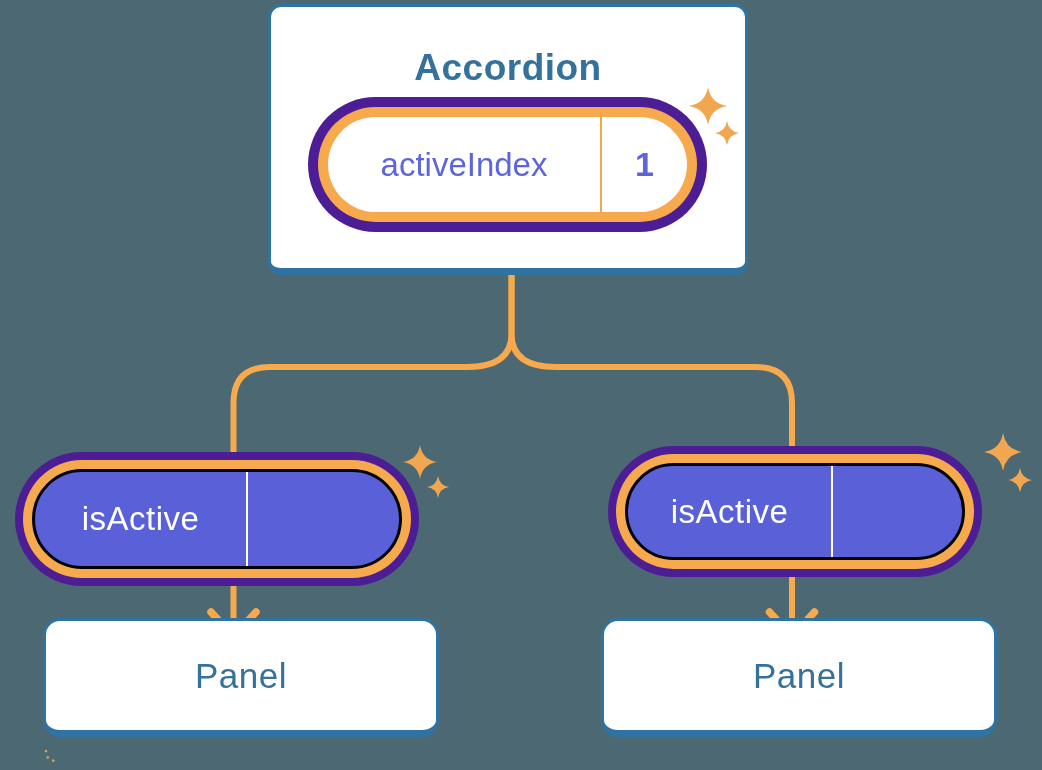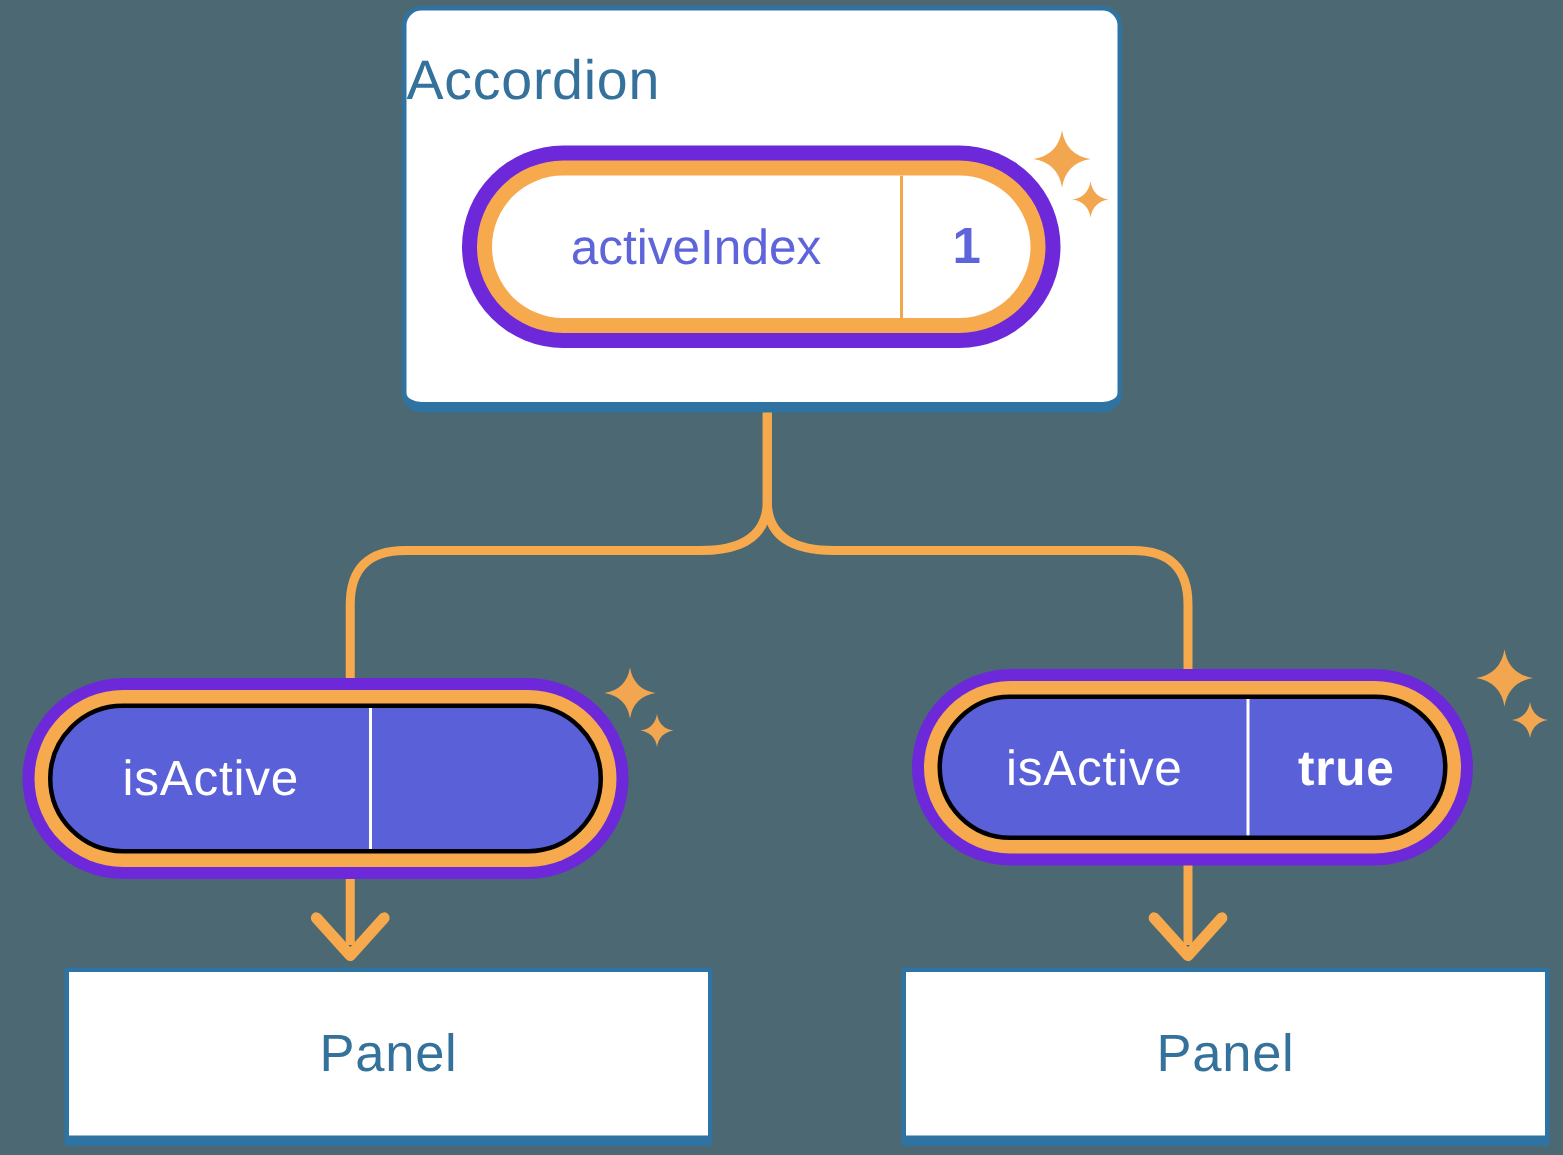--- a/index.html
+++ b/index.html
@@ -25,9 +25,9 @@
   }
   .accordion-card{left:268px;top:4px;width:480px;height:271px;border-radius:13px;}
   .card-title{
-    margin-top:26px;
-    text-align:left;
-    font-size:37px;font-weight:400;
+    margin-top:40px;
+    text-align:center;
+    font-size:37px;font-weight:700;
     color:#34719B;
     letter-spacing:.5px;
   }

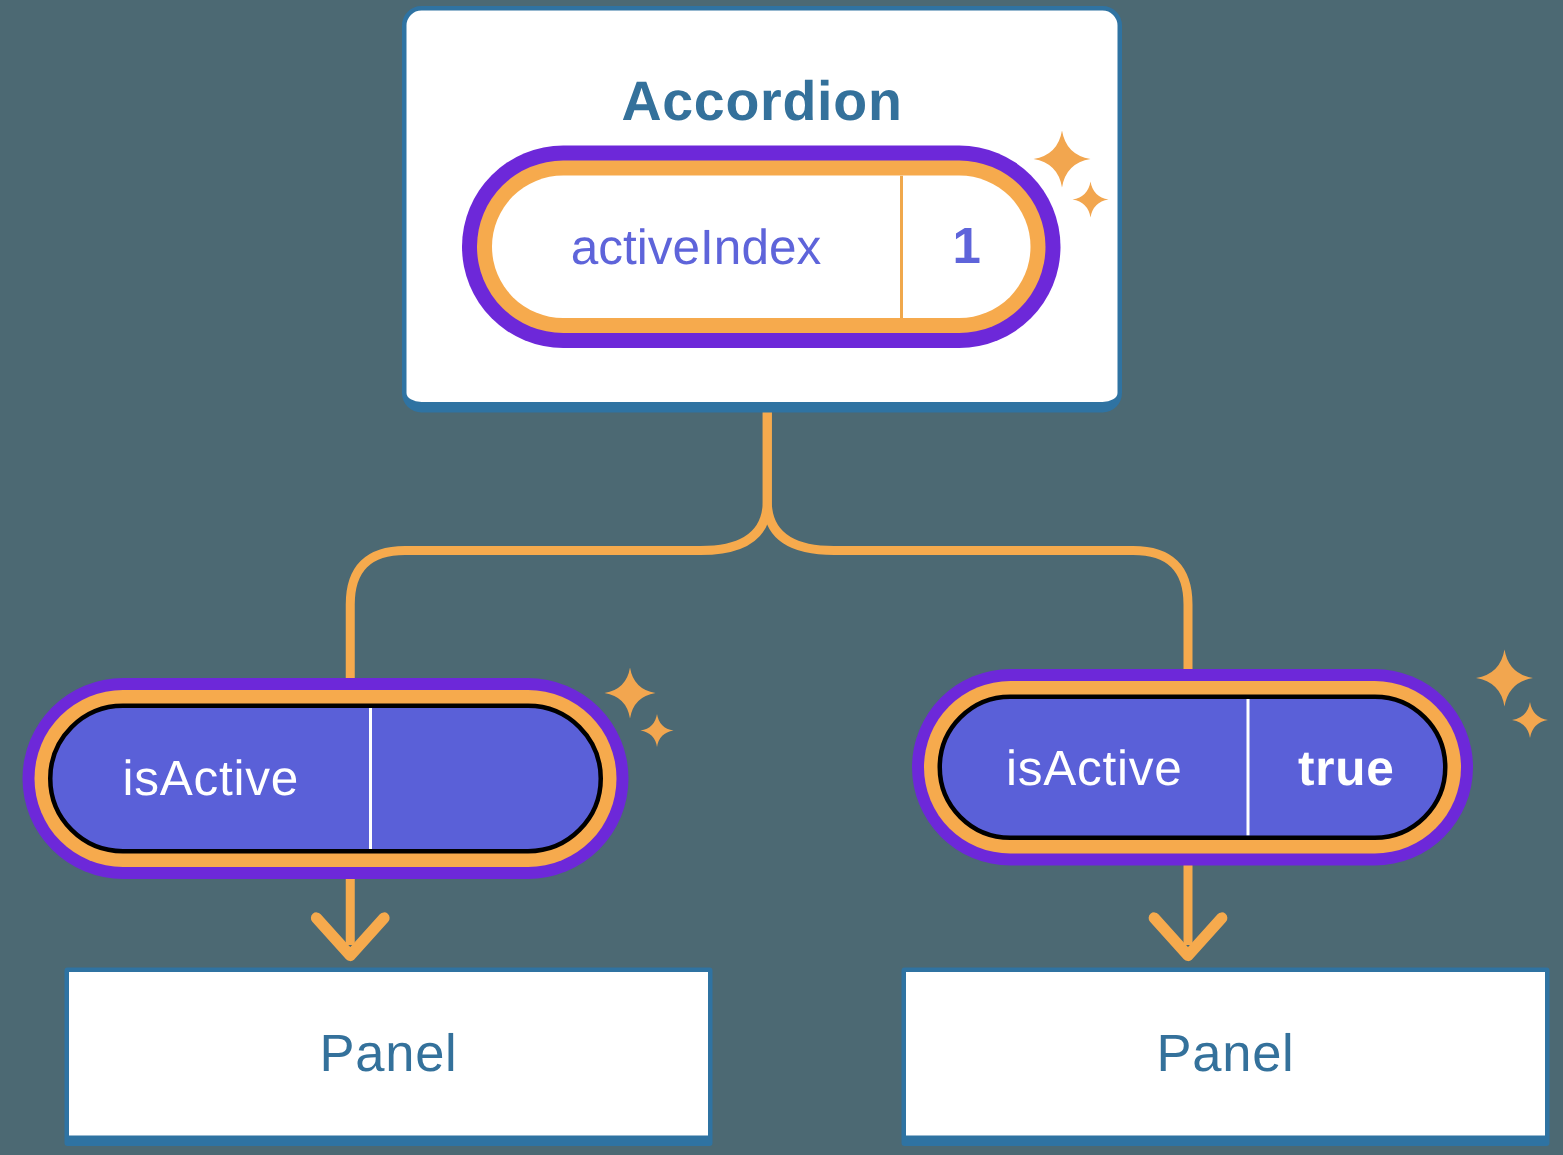--- a/index.html
+++ b/index.html
@@ -43,7 +43,7 @@
   .pill{position:absolute;box-sizing:border-box;z-index:2;border-radius:999px;}
   .pill .glow{
     box-sizing:border-box;width:100%;height:100%;
-    background:#6d28d9;border-radius:999px;
+    background:#4c1d95;border-radius:999px;
   }
   .pill .ring{
     box-sizing:border-box;width:100%;height:100%;

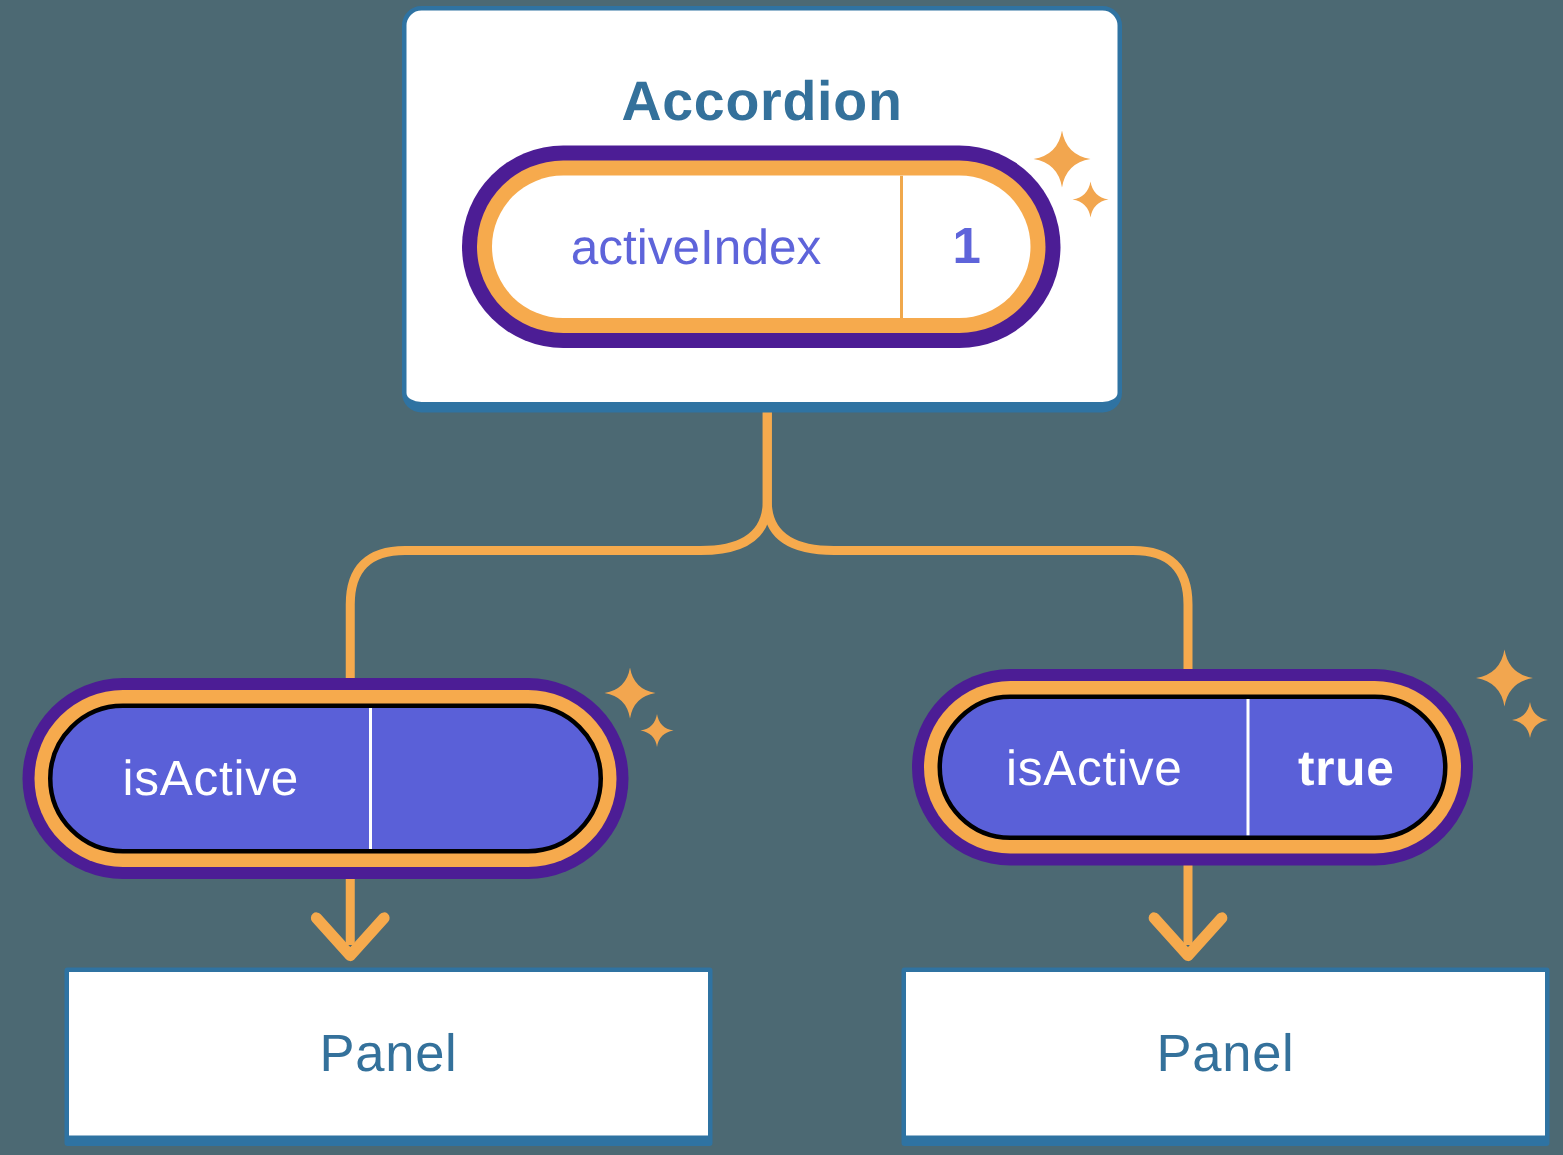--- a/index.html
+++ b/index.html
@@ -138,9 +138,6 @@
           <div class="seg label">
             <span>isActive</span>
           </div>
-          <div class="seg value">
-            <span>true</span>
-          </div>
         </div>
       </div>
     </div>

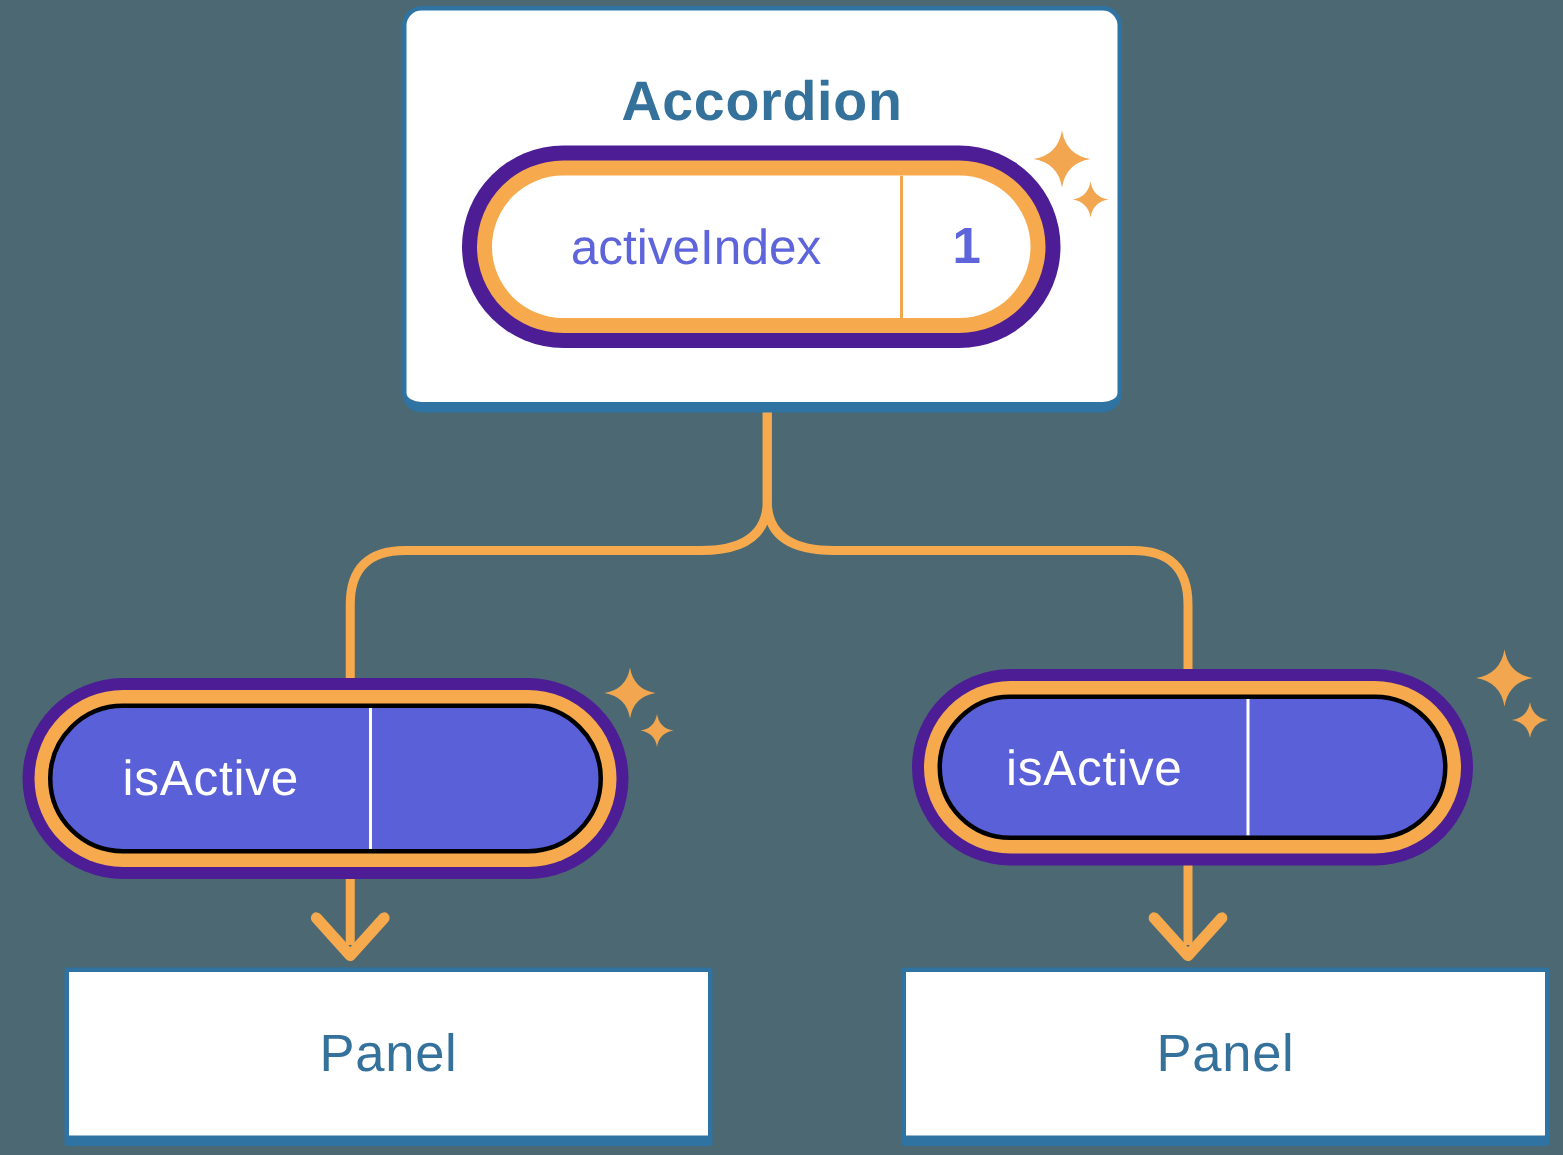--- a/index.html
+++ b/index.html
@@ -32,7 +32,7 @@
     letter-spacing:.5px;
   }
   .panel-card{
-    top:645px;width:432px;height:119px;border-radius:2px;
+    top:618px;width:396px;height:119px;border-radius:17px;
     display:flex;align-items:center;justify-content:center;
   }
   .panel-card.left{left:43px;}

